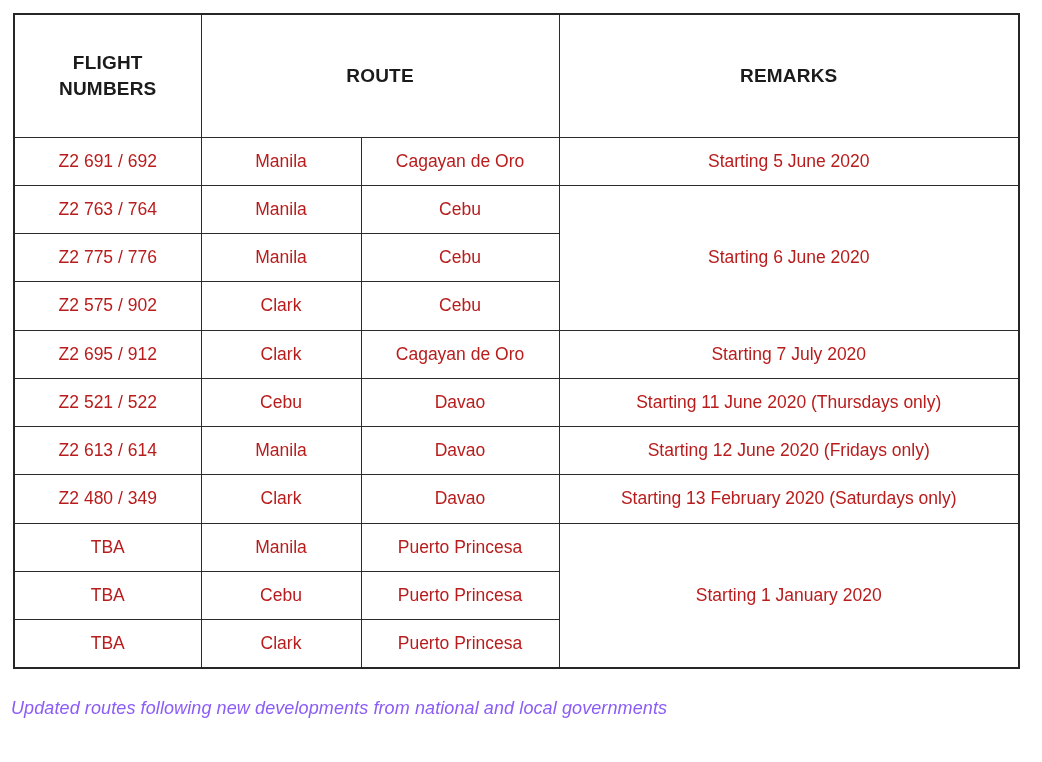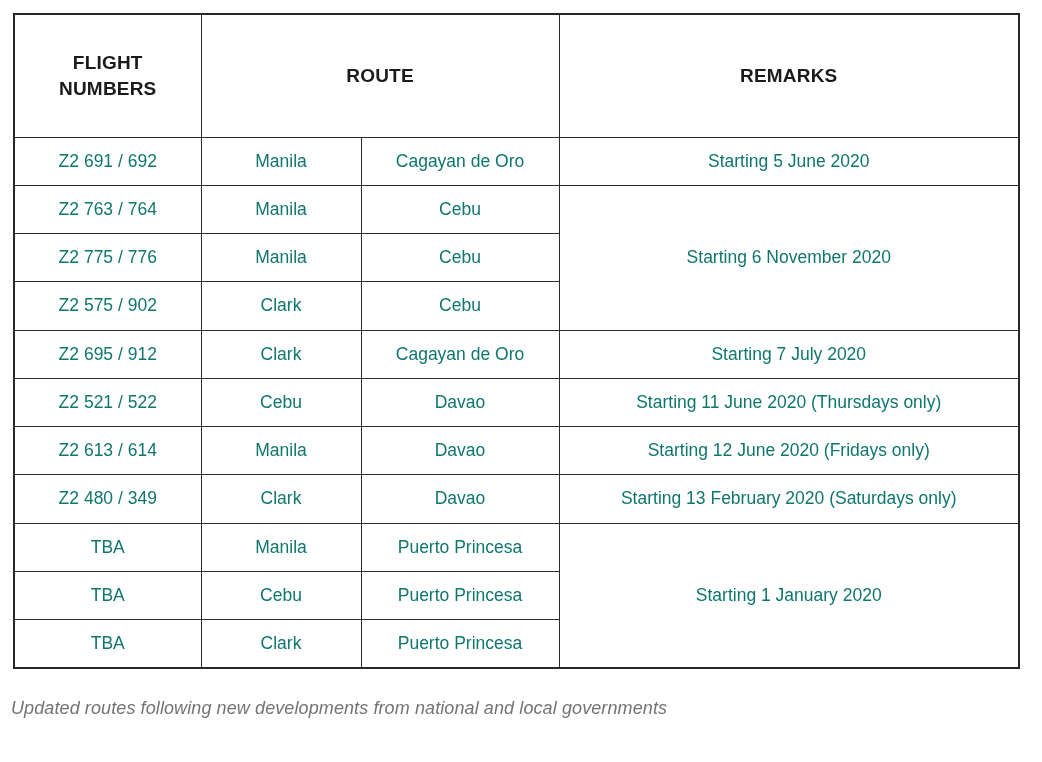--- a/index.html
+++ b/index.html
@@ -33,7 +33,7 @@
     vertical-align: middle;
     padding: 0 6px;
     font-size: 17.5px;
-    color: #0f766e;
+    color: #b91c1c;
     background: #ffffff;
   }
   table.schedule thead tr {

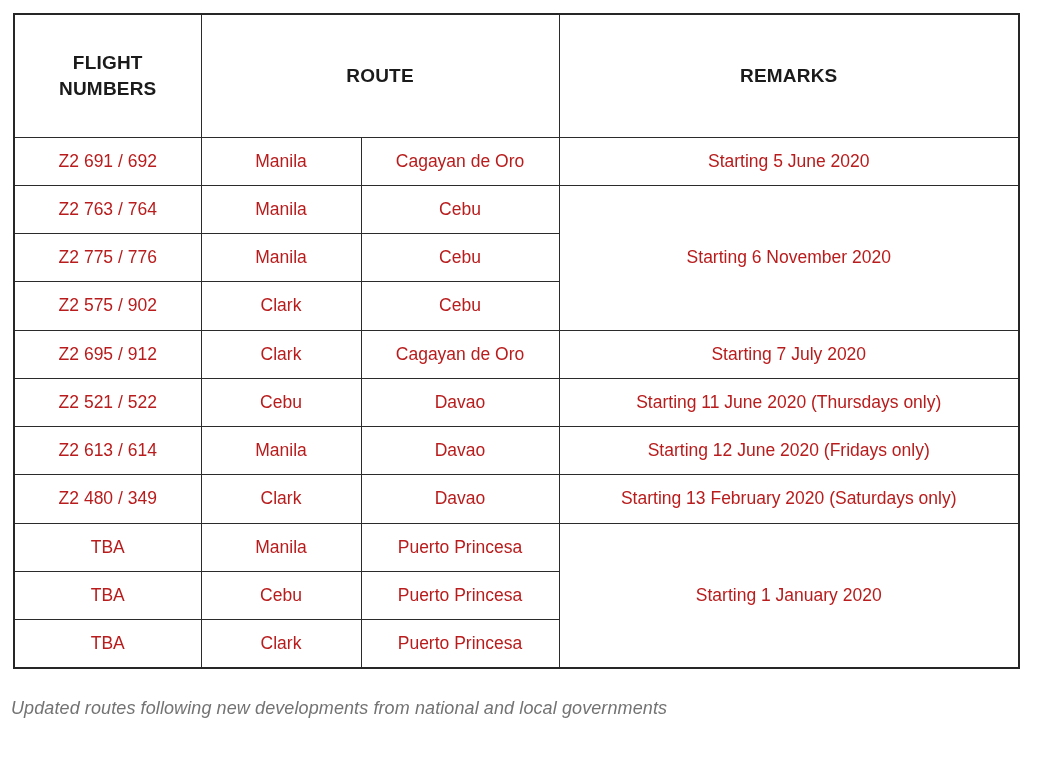--- a/index.html
+++ b/index.html
@@ -96,7 +96,7 @@
         <td>Z2 763 / 764</td>
         <td>Manila</td>
         <td>Cebu</td>
-        <td rowspan="3">Starting 6 November 2020</td>
+        <td rowspan="3">Starting 6 June 2020</td>
       </tr>
       <tr>
         <td>Z2 775 / 776</td>

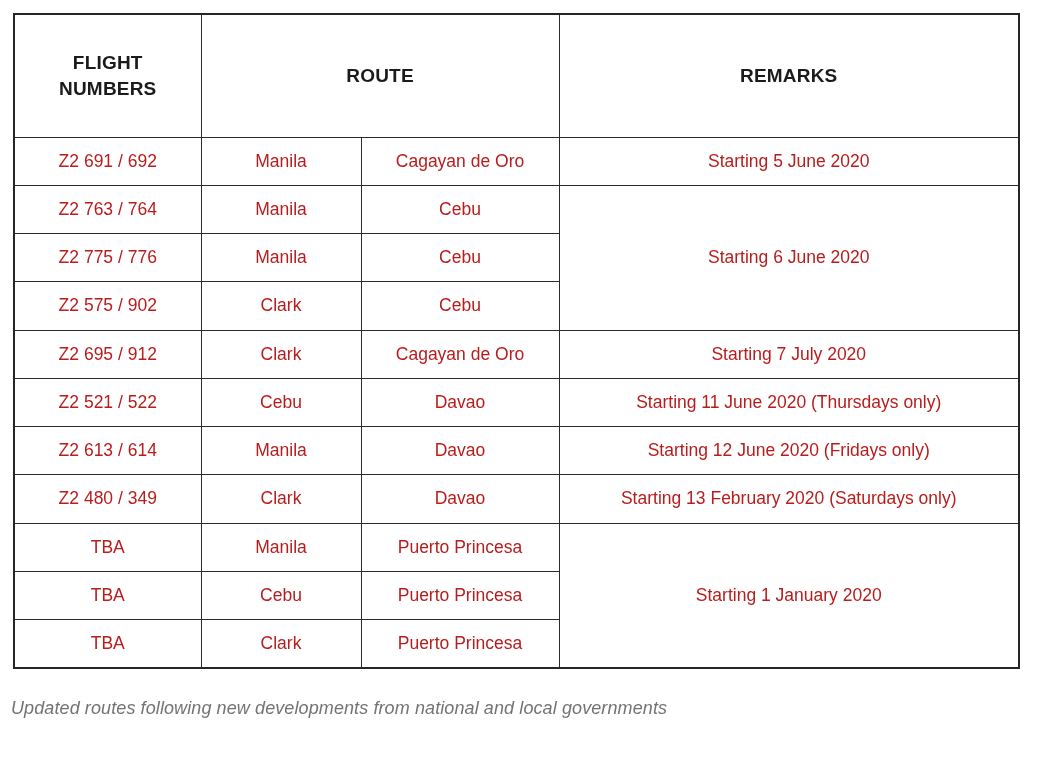--- a/index.html
+++ b/index.html
@@ -61,7 +61,7 @@
     width: 1010px;
     font-size: 18px;
     font-style: italic;
-    color: #737373;
+    color: #8b5cf6;
     letter-spacing: 0.1px;
   }
 </style>

